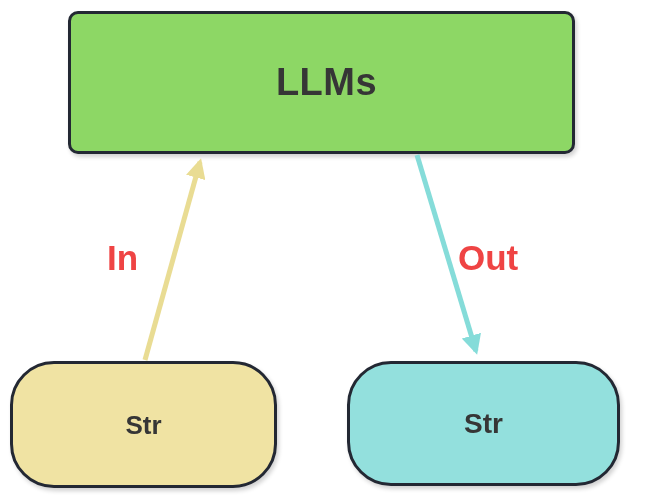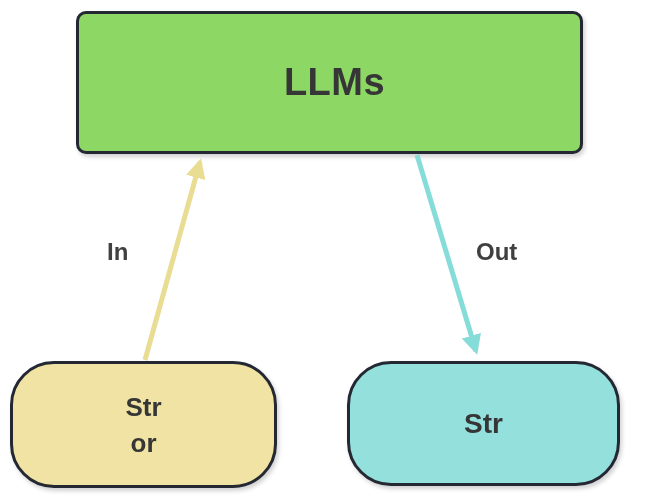--- a/index.html
+++ b/index.html
@@ -29,7 +29,7 @@
     box-shadow: 2px 3px 4px rgba(0,0,0,0.18);
   }
   .node-llm {
-    left: 76px;
+    left: 68px;
     top: 11px;
     width: 507px;
     height: 143px;

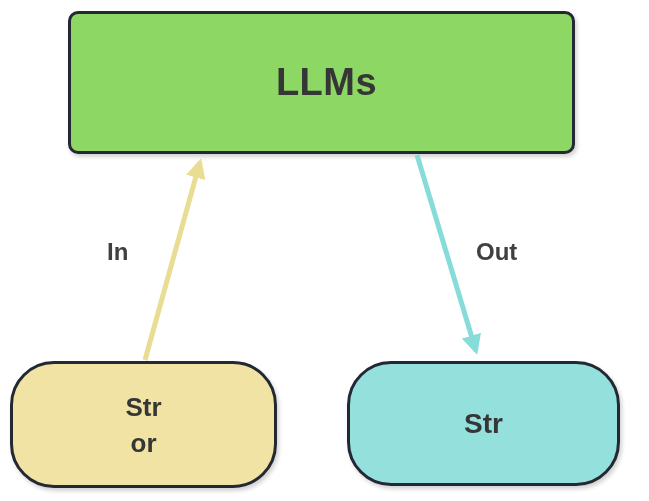--- a/index.html
+++ b/index.html
@@ -58,8 +58,8 @@
   .edge-label {
     position: absolute;
     font-weight: bold;
-    font-size: 24px;
-    color: #404040;
+    font-size: 35px;
+    color: #ef4444;
   }
   .edge-label-in {
     left: 107px;

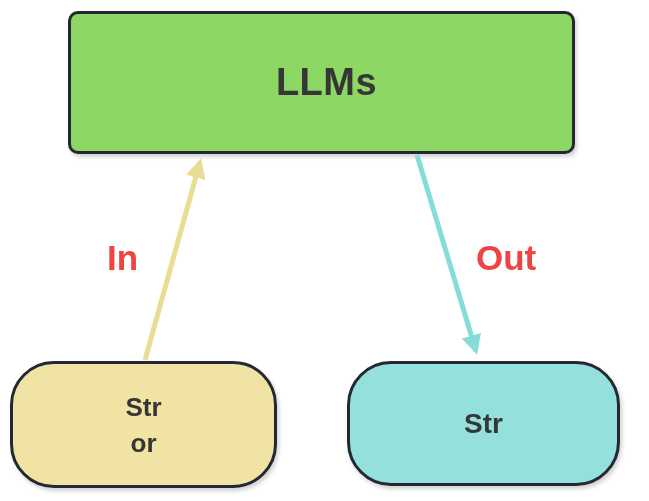--- a/index.html
+++ b/index.html
@@ -66,7 +66,7 @@
     top: 238px;
   }
   .edge-label-out {
-    left: 476px;
+    left: 458px;
     top: 238px;
   }
   .arrows-layer {

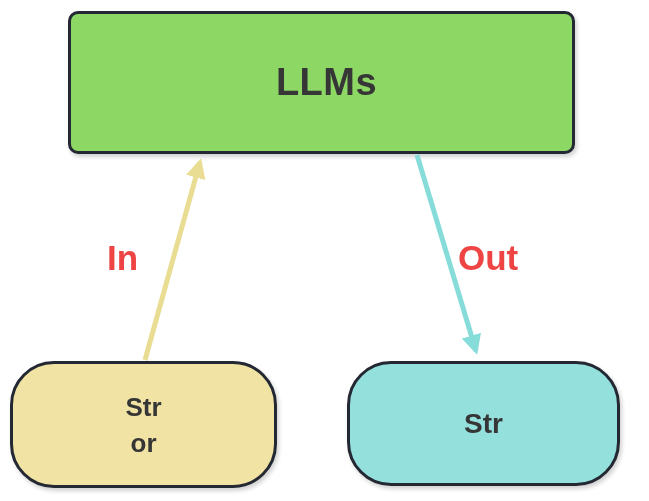--- a/index.html
+++ b/index.html
@@ -109,7 +109,6 @@
   <div class="node node-input" style="background-color: rgb(240, 227, 163);">
     <div class="input-lines">
       <span>Str</span>
-      <span>or</span>
     </div>
   </div>
 

